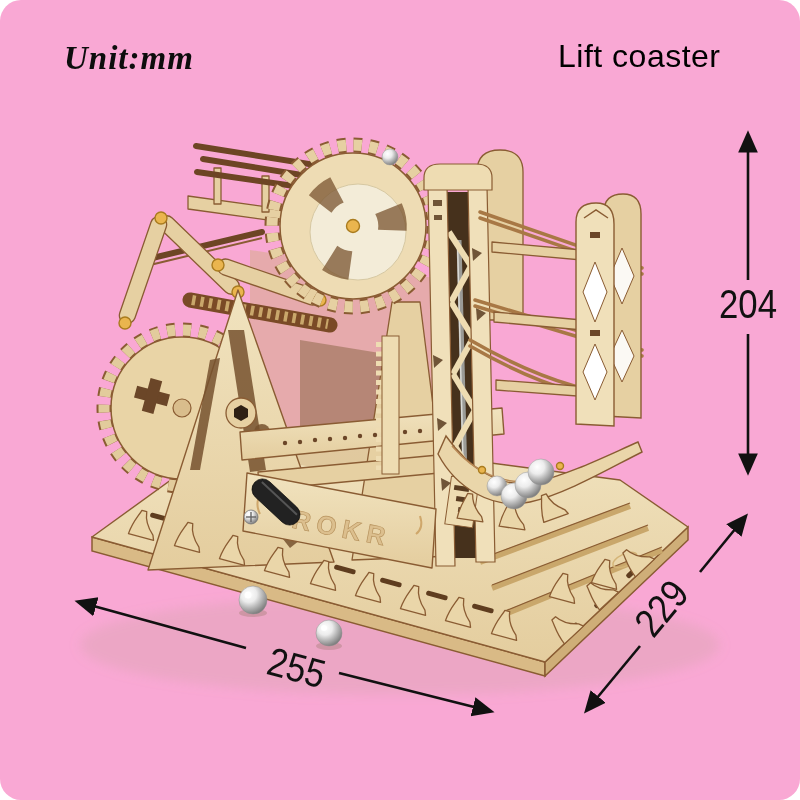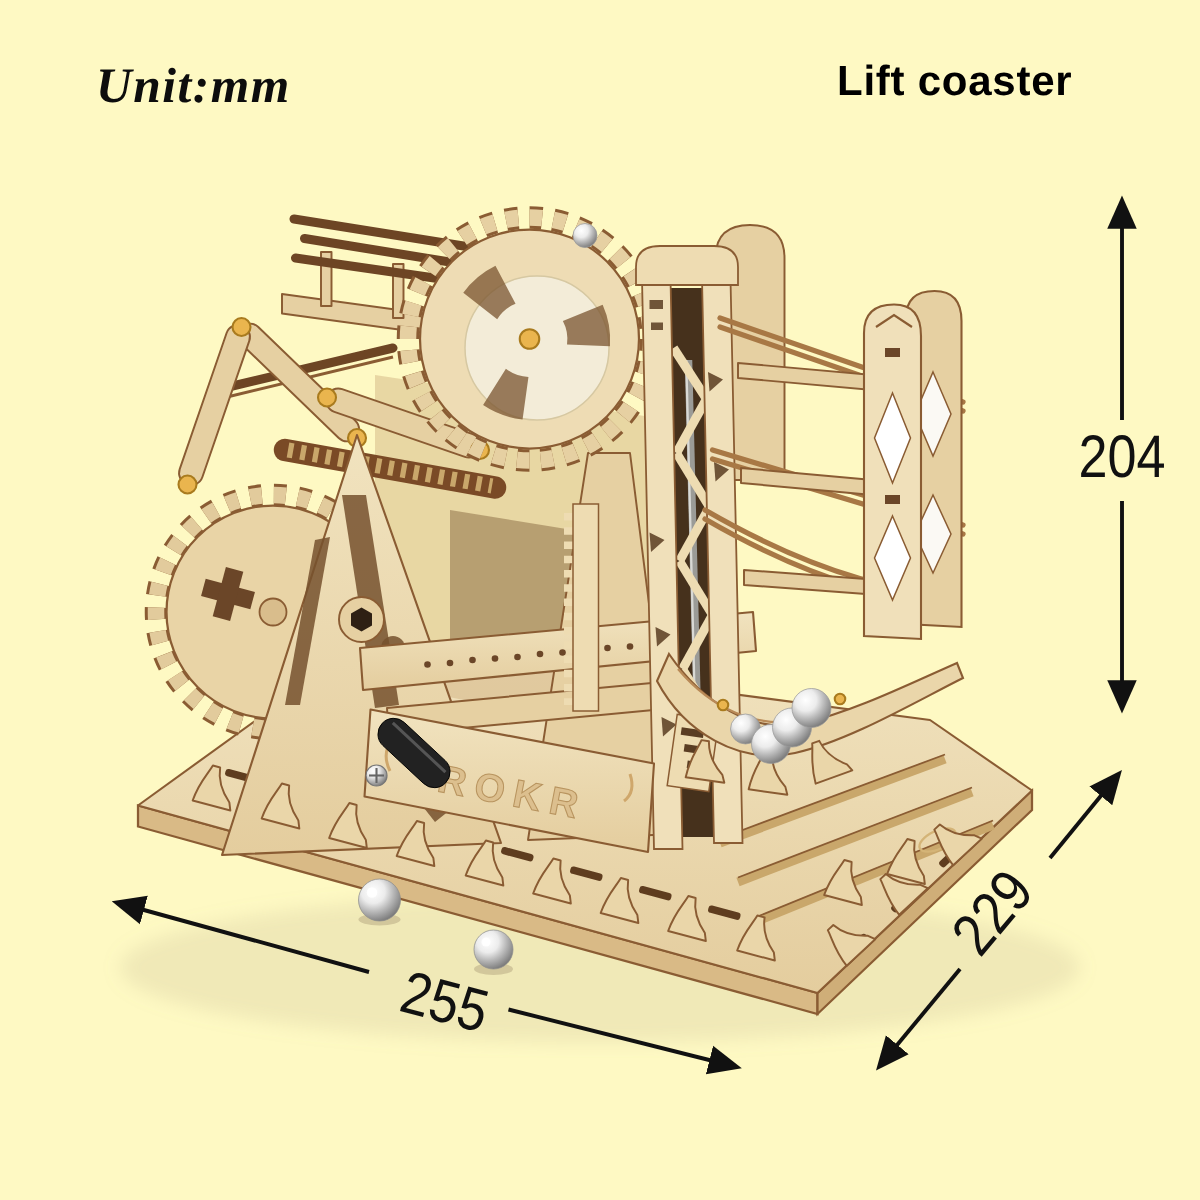--- a/index.html
+++ b/index.html
@@ -3,8 +3,8 @@
 <meta charset="utf-8">
 <style>
   html,body{margin:0;padding:0;background:#ffffff;}
-  .canvas{position:relative;width:800px;height:800px;background:#fef9c3;overflow:hidden;
-          font-family:"Liberation Sans",sans-serif;}
+  .canvas{position:relative;width:800px;height:800px;background:#f9a8d4;overflow:hidden;
+          font-family:"Liberation Sans",sans-serif;border-radius:21px;}
   .unit-label{position:absolute;left:64px;top:40px;font-family:"Liberation Serif",serif;
               font-style:italic;font-weight:700;font-size:33px;color:#0d0d0d;letter-spacing:1px;}
   .product-title{position:absolute;left:558px;top:38px;font-family:"Liberation Sans",sans-serif;

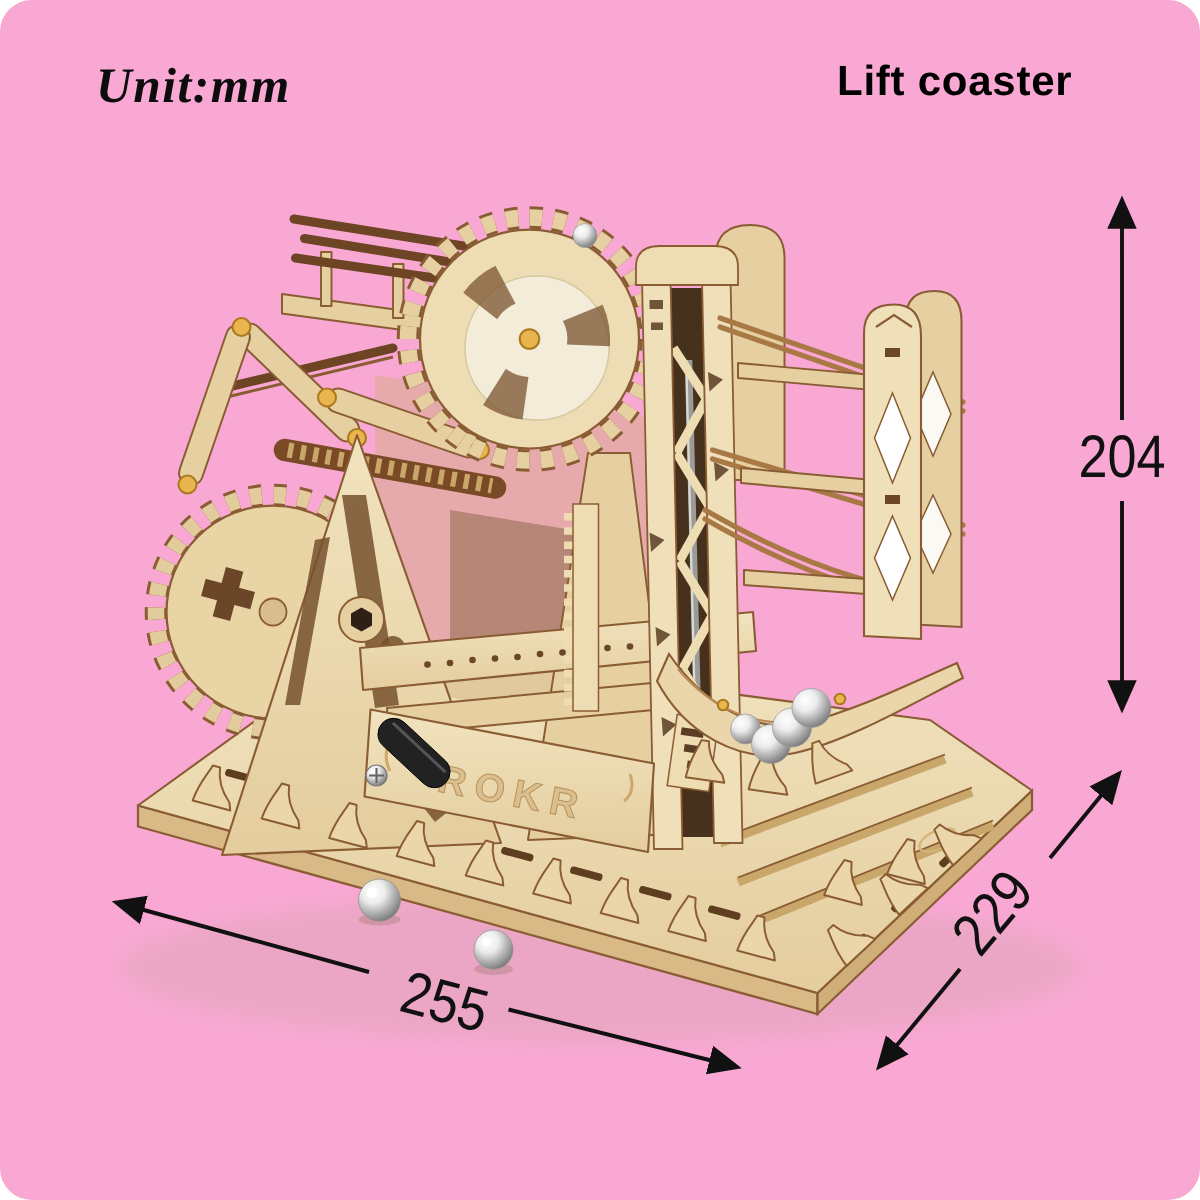--- a/index.html
+++ b/index.html
@@ -8,7 +8,7 @@
   .unit-label{position:absolute;left:64px;top:40px;font-family:"Liberation Serif",serif;
               font-style:italic;font-weight:700;font-size:33px;color:#0d0d0d;letter-spacing:1px;}
   .product-title{position:absolute;left:558px;top:38px;font-family:"Liberation Sans",sans-serif;
-              font-weight:700;font-size:28px;color:#000;letter-spacing:0.5px;text-align:right;}
+              font-weight:400;font-size:32px;color:#000;letter-spacing:0.5px;text-align:right;}
   svg{position:absolute;left:0;top:0;}
   .ply{fill:url(#wd);stroke:#8a5c33;stroke-width:1.4;stroke-linejoin:round;}
   .ply2{fill:#e6d0a2;stroke:#8a5c33;stroke-width:1.3;stroke-linejoin:round;}

